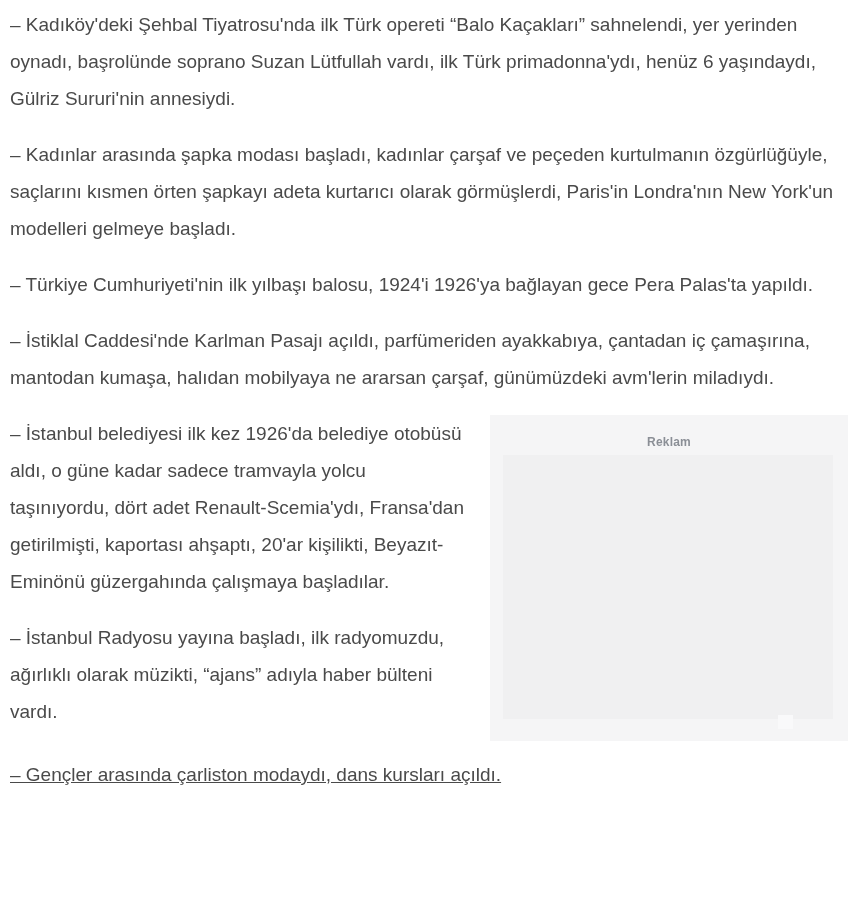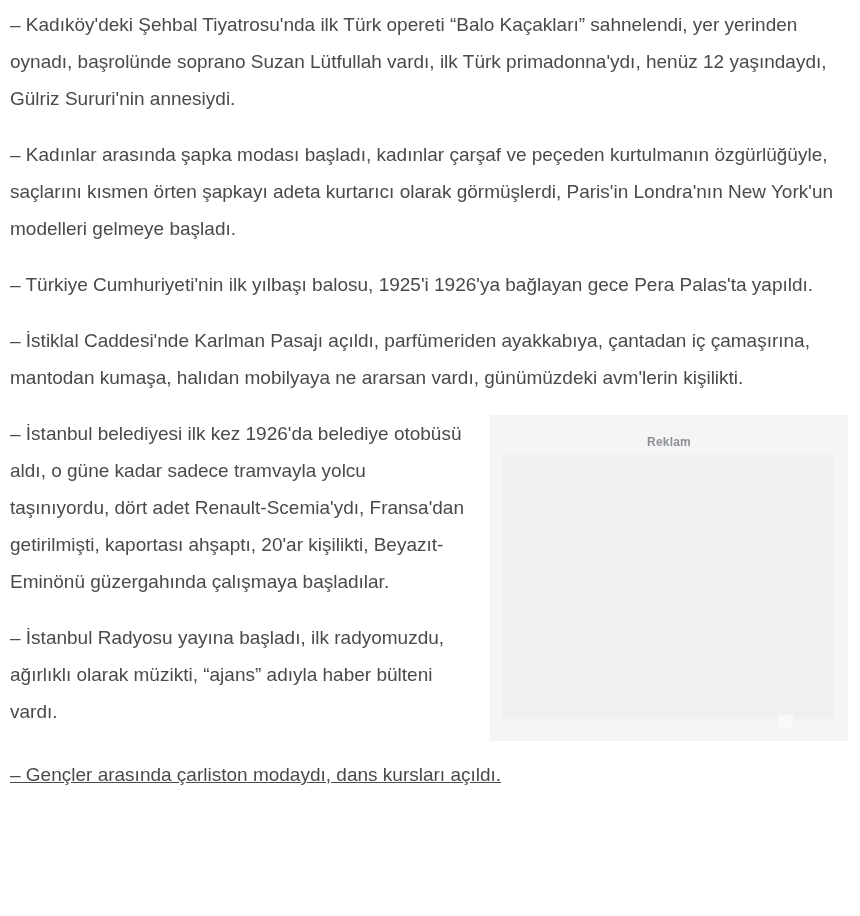--- a/index.html
+++ b/index.html
@@ -70,7 +70,7 @@
 <div class="page">
   <div class="article">
 
-    <p>– Kadıköy'deki Şehbal Tiyatrosu'nda ilk Türk opereti “Balo Kaçakları” sahnelendi, yer yerinden oynadı, başrolünde soprano Suzan Lütfullah vardı, ilk Türk primadonna'ydı, henüz 12 yaşındaydı, Gülriz Sururi'nin annesiydi.</p>
+    <p>– Kadıköy'deki Şehbal Tiyatrosu'nda ilk Türk opereti “Balo Kaçakları” sahnelendi, yer yerinden oynadı, başrolünde soprano Suzan Lütfullah vardı, ilk Türk primadonna'ydı, henüz 6 yaşındaydı, Gülriz Sururi'nin annesiydi.</p>
 
     <p>– Kadınlar arasında şapka modası başladı, kadınlar çarşaf ve peçeden kurtulmanın özgürlüğüyle, saçlarını kısmen örten şapkayı adeta kurtarıcı olarak görmüşlerdi, Paris'in Londra'nın New York'un modelleri gelmeye başladı.</p>
 

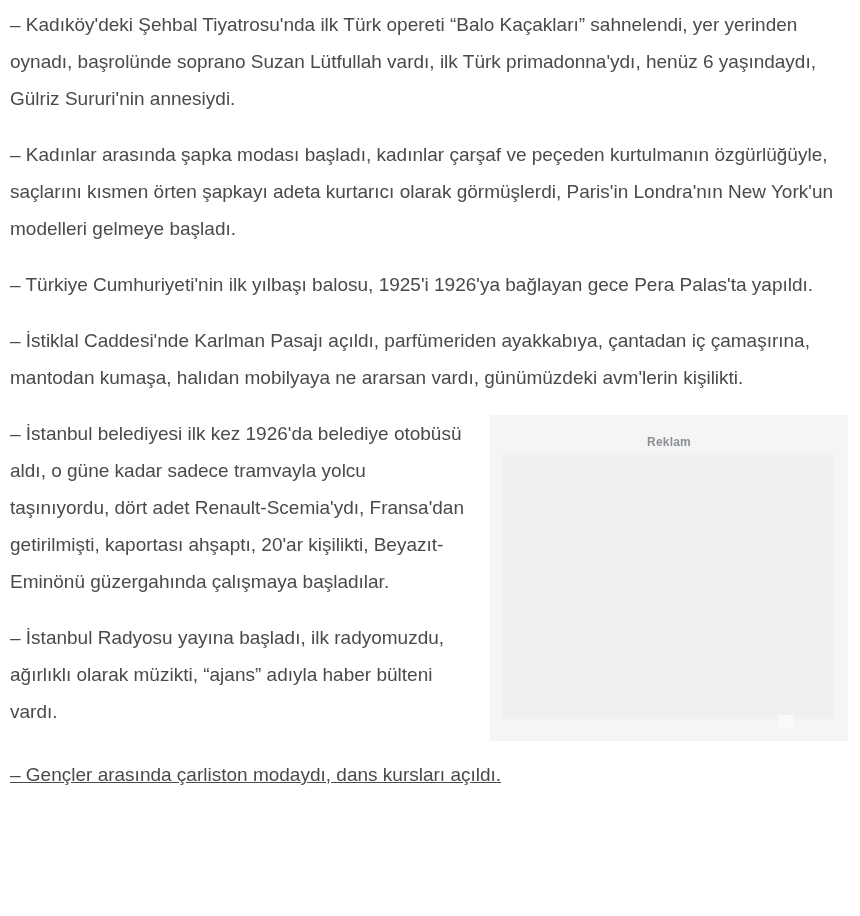--- a/index.html
+++ b/index.html
@@ -74,7 +74,7 @@
 
     <p>– Kadınlar arasında şapka modası başladı, kadınlar çarşaf ve peçeden kurtulmanın özgürlüğüyle, saçlarını kısmen örten şapkayı adeta kurtarıcı olarak görmüşlerdi, Paris'in Londra'nın New York'un modelleri gelmeye başladı.</p>
 
-    <p>– Türkiye Cumhuriyeti'nin ilk yılbaşı balosu, 1925'i 1926'ya bağlayan gece Pera Palas'ta yapıldı.</p>
+    <p>– Türkiye Cumhuriyeti'nin ilk yılbaşı balosu, 1924'i 1926'ya bağlayan gece Pera Palas'ta yapıldı.</p>
 
     <p>– İstiklal Caddesi'nde Karlman Pasajı açıldı, parfümeriden ayakkabıya, çantadan iç çamaşırına, mantodan kumaşa, halıdan mobilyaya ne ararsan vardı, günümüzdeki avm'lerin kişilikti.</p>
 

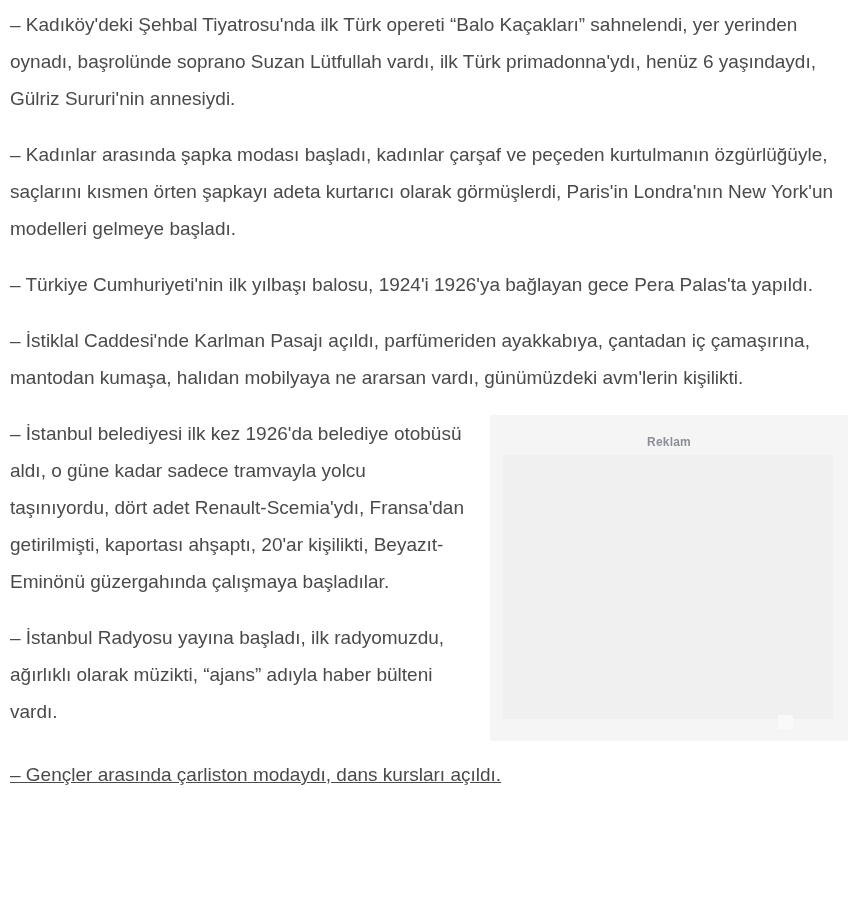--- a/index.html
+++ b/index.html
@@ -76,7 +76,7 @@
 
     <p>– Türkiye Cumhuriyeti'nin ilk yılbaşı balosu, 1924'i 1926'ya bağlayan gece Pera Palas'ta yapıldı.</p>
 
-    <p>– İstiklal Caddesi'nde Karlman Pasajı açıldı, parfümeriden ayakkabıya, çantadan iç çamaşırına, mantodan kumaşa, halıdan mobilyaya ne ararsan vardı, günümüzdeki avm'lerin kişilikti.</p>
+    <p>– İstiklal Caddesi'nde Karlman Pasajı açıldı, parfümeriden ayakkabıya, çantadan iç çamaşırına, mantodan kumaşa, halıdan mobilyaya ne ararsan çarşaf, günümüzdeki avm'lerin miladıydı.</p>
 
     <div class="ad-wrap">
       <div class="ad-label">Reklam</div>

